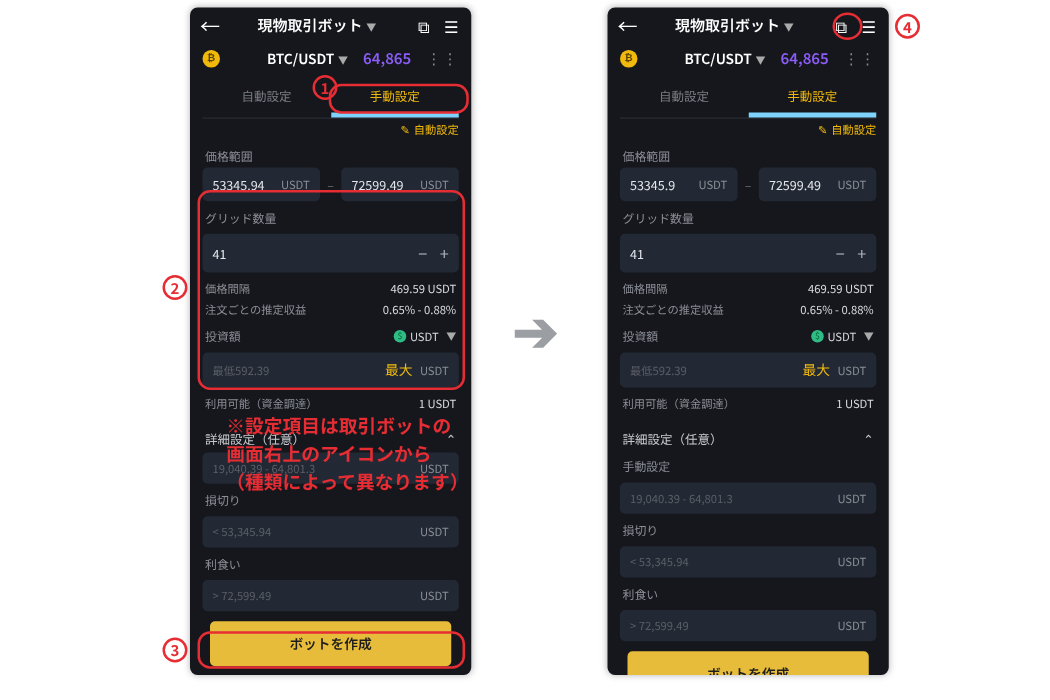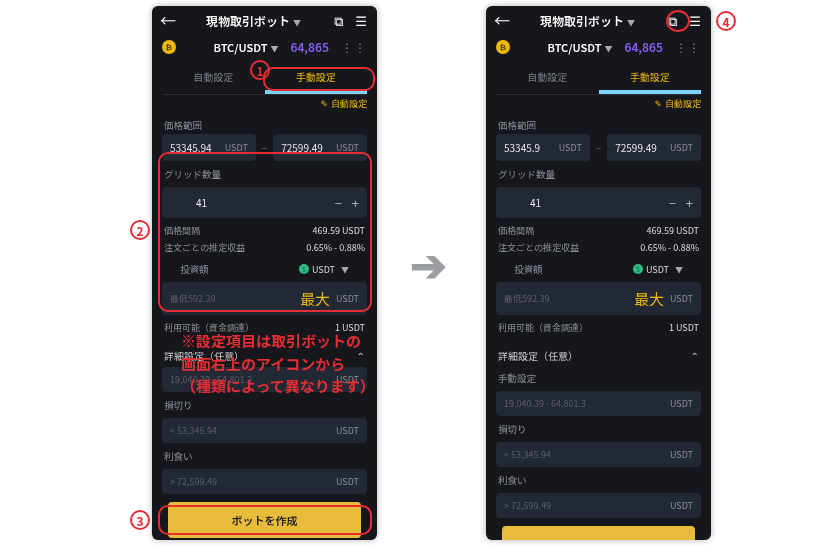--- a/index.html
+++ b/index.html
@@ -49,7 +49,7 @@
   .dash { color:#6a6d74; }
 
   .gridinp { background:#222834; margin:4px 10px 0; border-radius:4px; display:flex; align-items:center; padding:6px 8px; }
-  .gridinp .val { color:#e5e7ec;margin-left:26px; }
+  .gridinp .val { color:#e5e7ec; }
   .gridinp .pm { margin-left:auto; display:flex; gap:10px; color:#aeb1b8; font-size:13px; }
 
   .kvs { padding:4px 12px; }

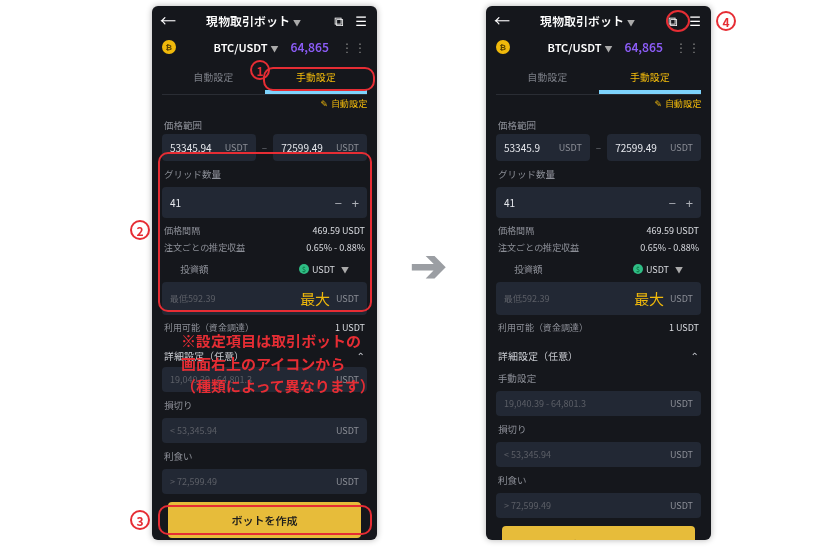--- a/index.html
+++ b/index.html
@@ -57,7 +57,7 @@
   .kv .k { color:#8b8e96; }
   .kv .v { color:#d9dbe0; }
 
-  .invrow { display:flex; justify-content:space-between; align-items:center; padding:2px 28px; }
+  .invrow { display:flex; justify-content:space-between; align-items:center; padding:2px 12px; }
   .badge { display:flex; align-items:center; gap:3px; font-size:9px; }
   .gdot { width:10px; height:10px; border-radius:50%; background:#2fbd85; display:flex; align-items:center; justify-content:center; font-size:7px; color:#063; }
   .invinp { background:#222834; margin:4px 10px 0; border-radius:4px; display:flex; align-items:center; padding:6px 8px; }

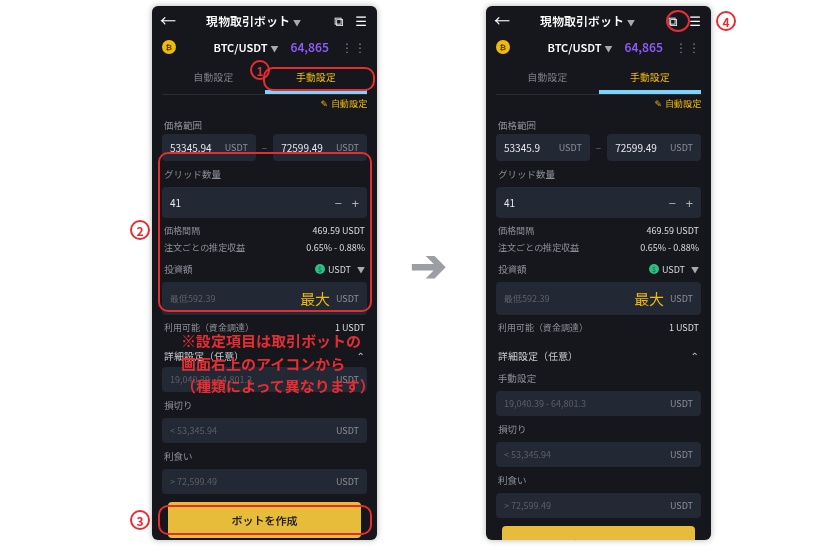--- a/index.html
+++ b/index.html
@@ -62,7 +62,7 @@
   .gdot { width:10px; height:10px; border-radius:50%; background:#2fbd85; display:flex; align-items:center; justify-content:center; font-size:7px; color:#063; }
   .invinp { background:#222834; margin:4px 10px 0; border-radius:4px; display:flex; align-items:center; padding:6px 8px; }
   .invinp .ph { color:#5b5e66; font-size:9px; }
-  .invinp .max { margin-left:auto; color:#f0b90b; font-size:15px; }
+  .invinp .max { margin-left:auto; color:#f0b90b; font-size:11px; }
   .invinp .unit { margin-left:6px; color:#8b8e96; font-size:9px; }
 
   .advhdr { display:flex; align-items:center; padding:8px 12px 2px; font-size:10px; color:#c7c9cf; }

